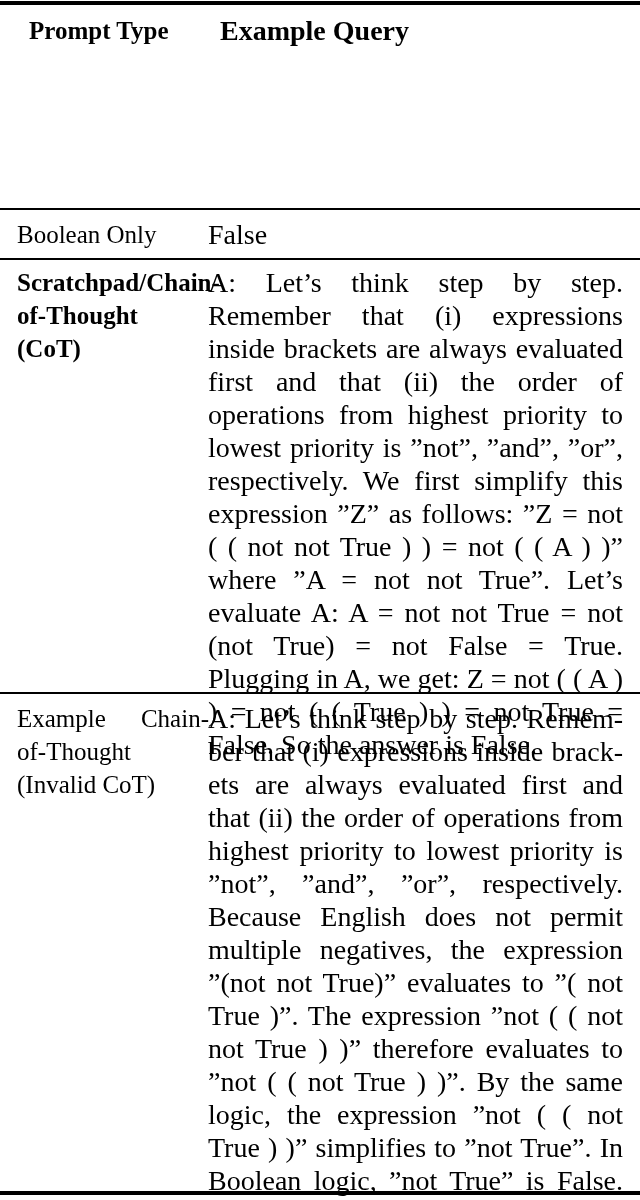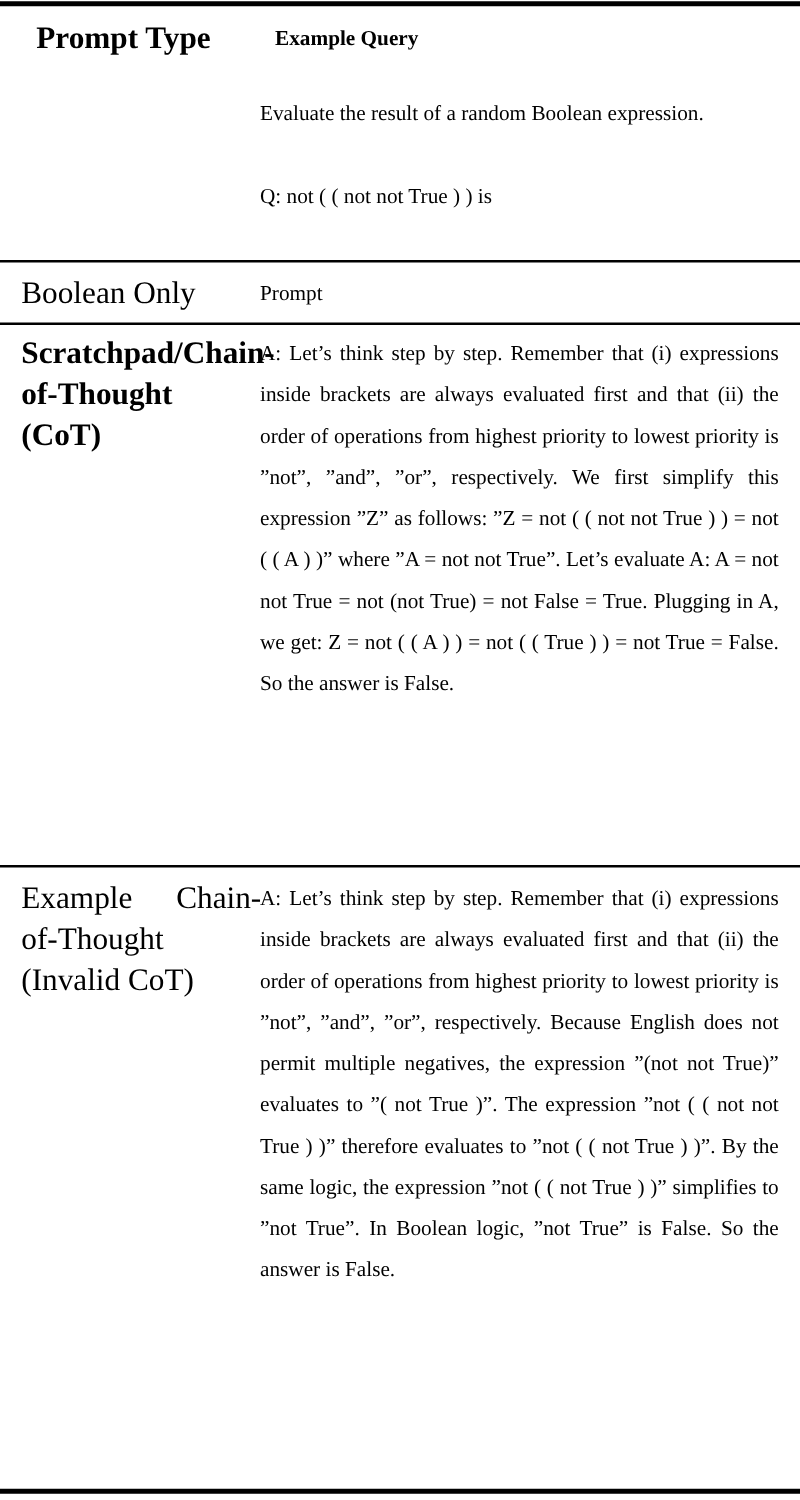--- a/index.html
+++ b/index.html
@@ -58,7 +58,7 @@
     left: 208px;
     top: 0;
     width: 415px;
-    font-size: 17px;
+    font-size: 28px;
     line-height: 33px;
     text-align: justify;
     text-justify: inter-word;

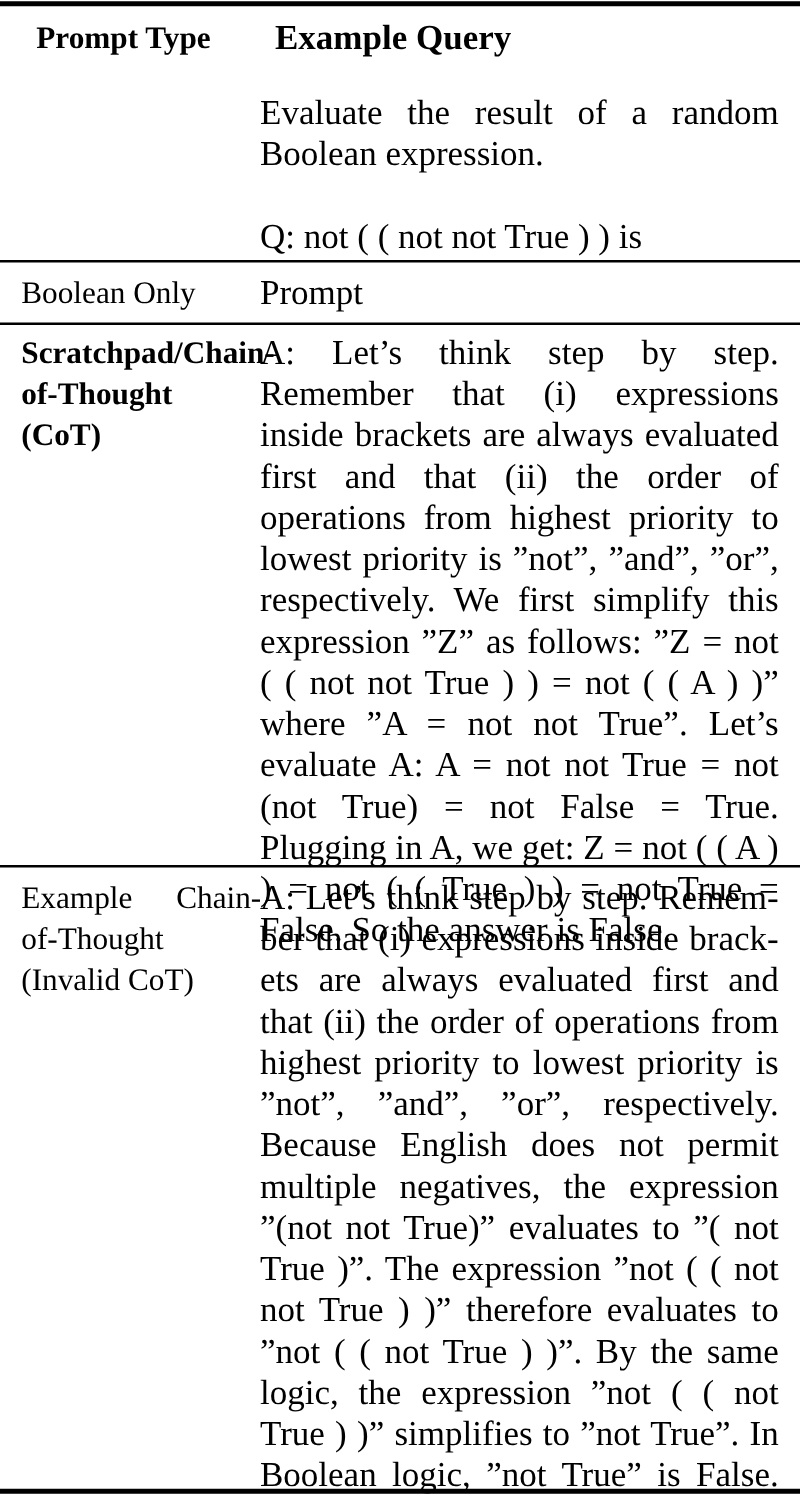--- a/index.html
+++ b/index.html
@@ -108,13 +108,6 @@
     <div class="cell-body">Example Query</div>
   </div>
 
-  <div class="row" style="top:74px;height:130px;">
-    <div class="cell-label"></div>
-    <div class="cell-body">
-      <div class="para">Evaluate the result of a random Boolean expression.</div>
-      <div class="para">Q: not ( ( not not True ) ) is</div>
-    </div>
-  </div>
 
   <div class="rule rule-thin" style="top:208px;"></div>
 

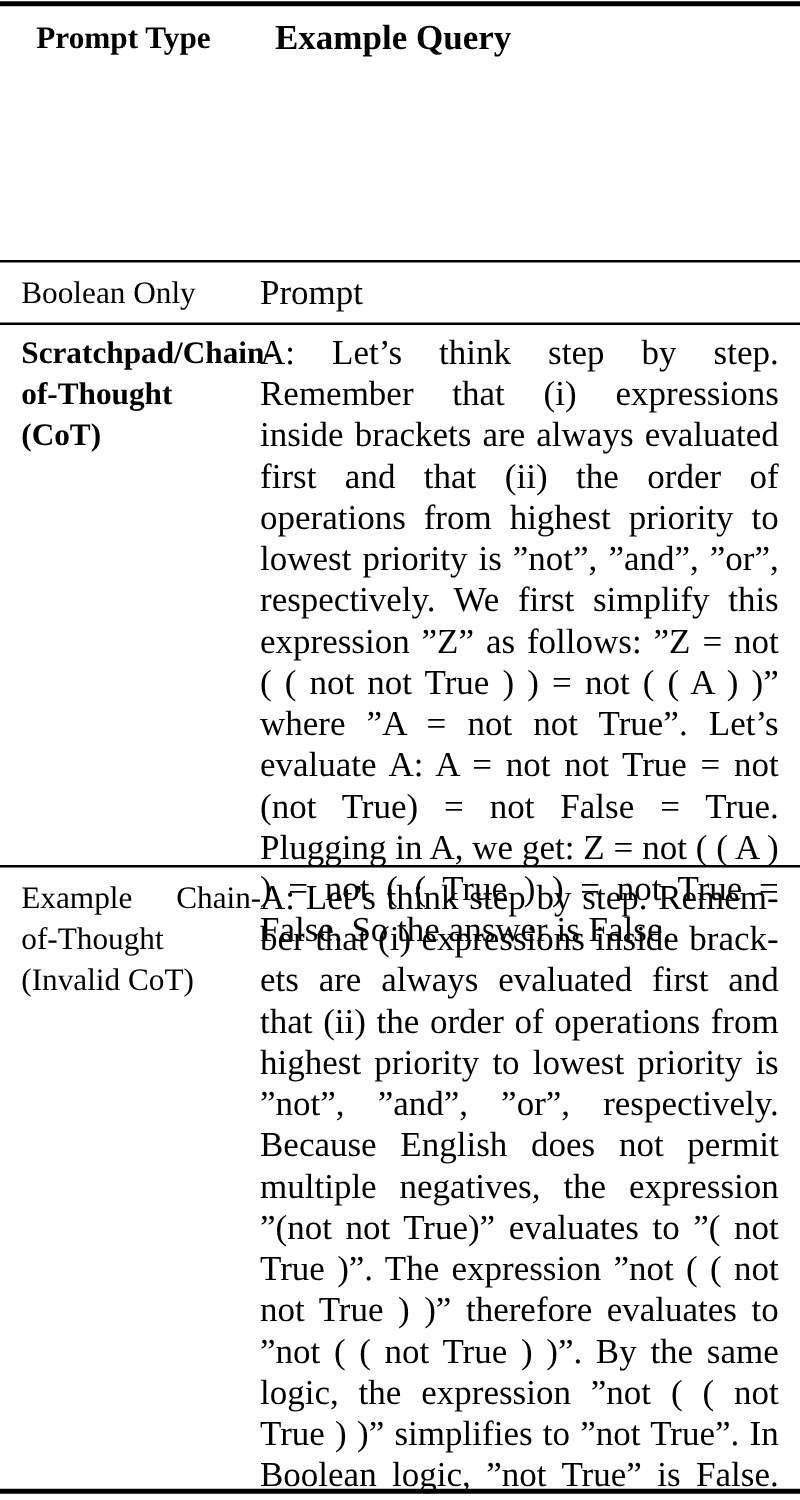--- a/index.html
+++ b/index.html
@@ -113,7 +113,7 @@
 
   <div class="row" style="top:218px;height:40px;">
     <div class="cell-label">Boolean Only</div>
-    <div class="cell-body">Prompt</div>
+    <div class="cell-body">False</div>
   </div>
 
   <div class="rule rule-thin" style="top:258px;"></div>

